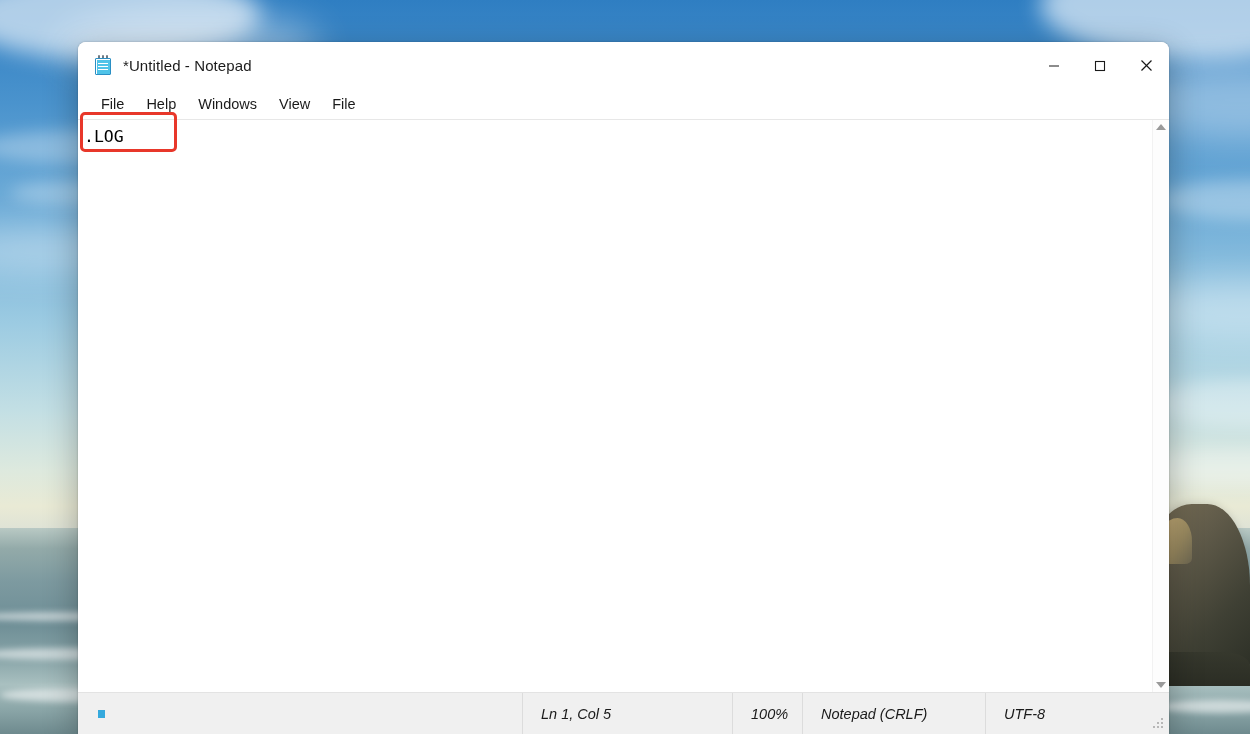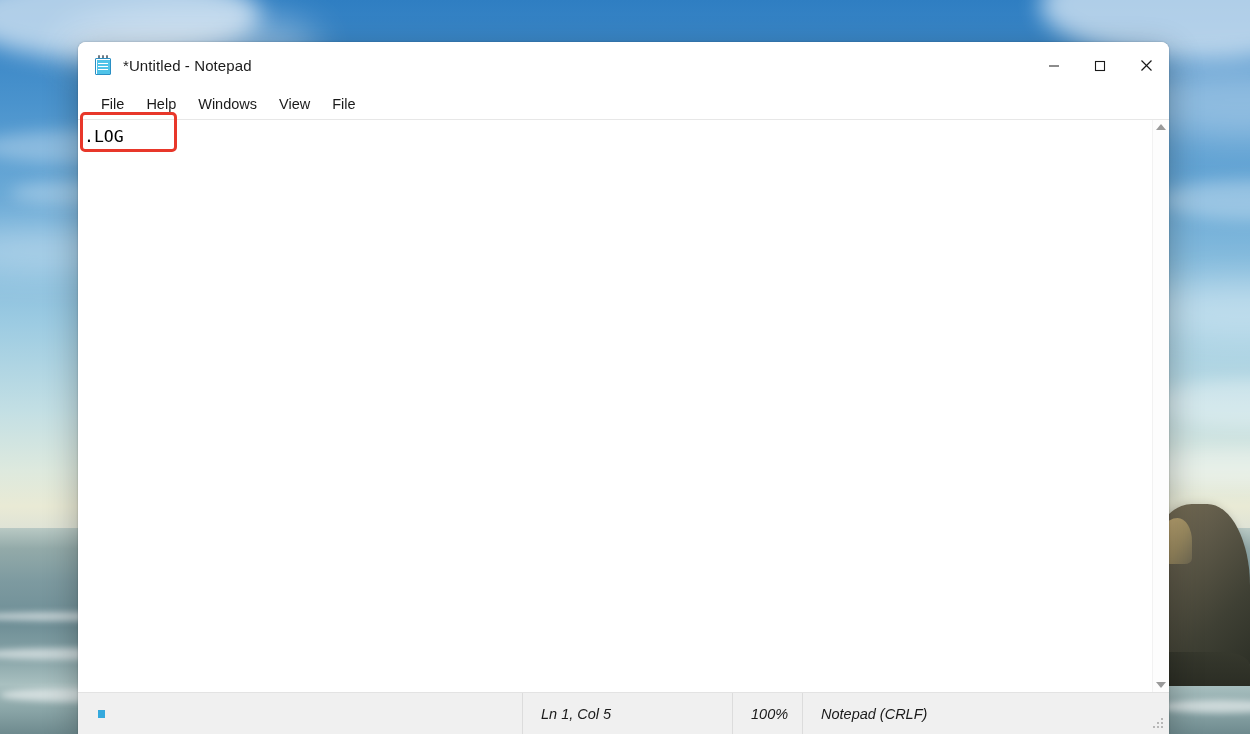--- a/index.html
+++ b/index.html
@@ -417,6 +417,7 @@
     <div class="sb-cell pos">Ln 1, Col 5</div>
     <div class="sb-cell zoom">100%</div>
     <div class="sb-cell eol">Notepad (CRLF)</div>
+    <div class="sb-cell enc">UTF-8</div>
 
     <span class="resize-grip">
       <i style="left:9px; top:0px;"></i>

